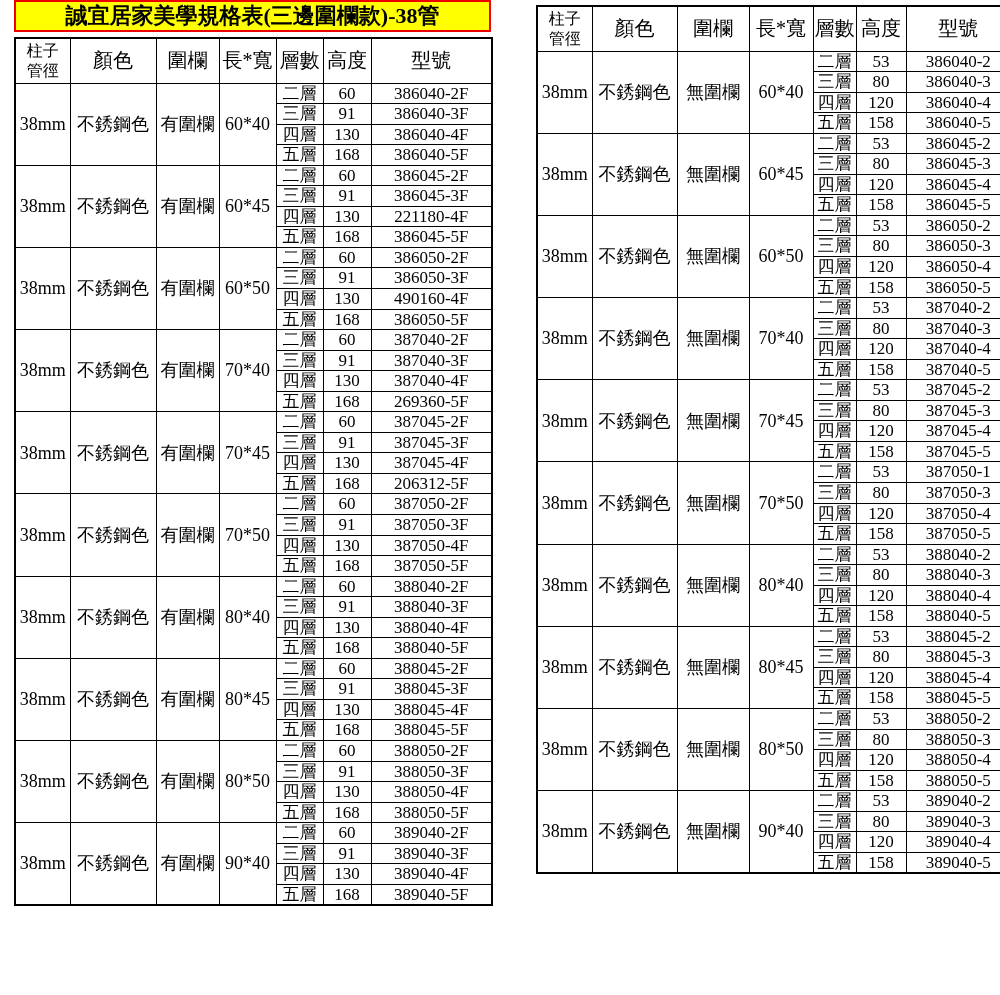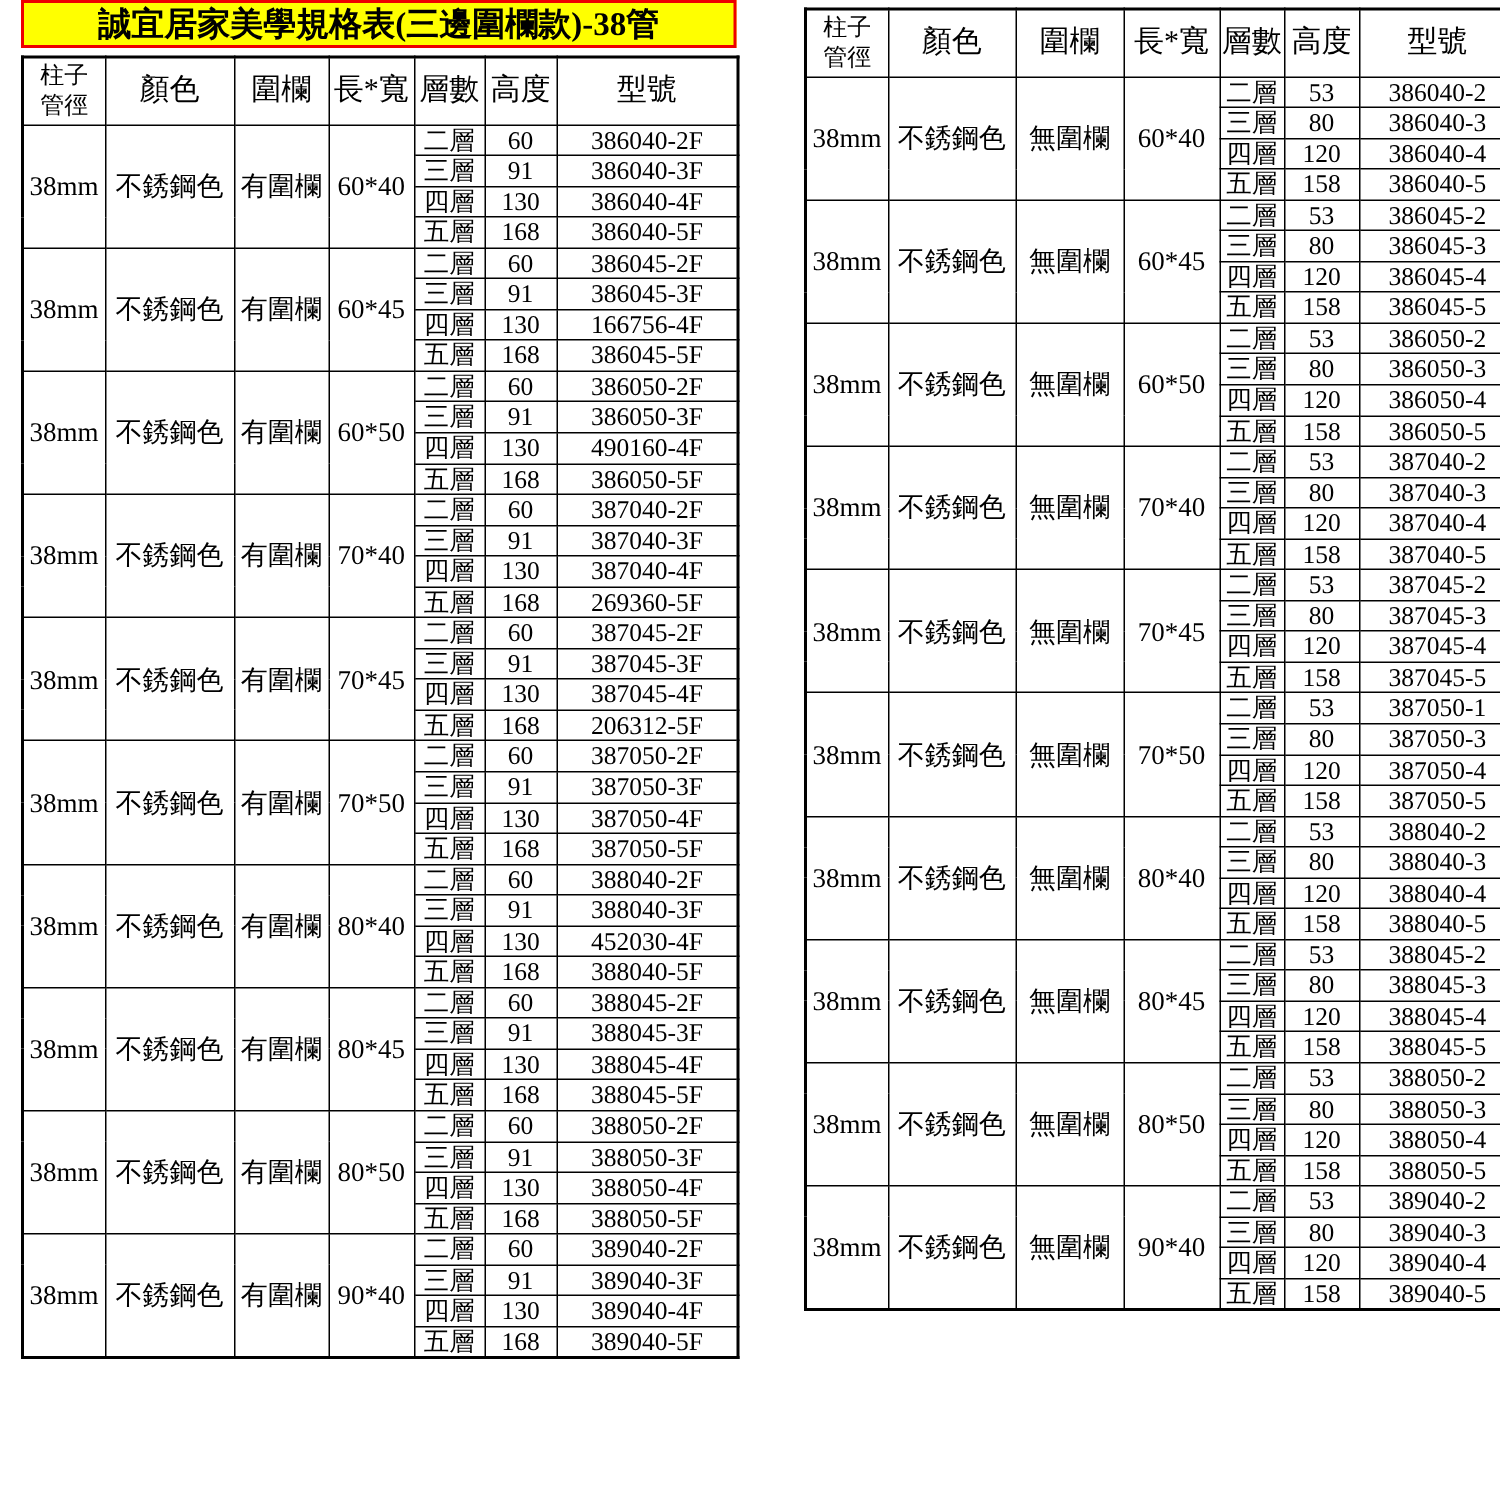--- a/index.html
+++ b/index.html
@@ -114,7 +114,7 @@
           <tr>
             <td>四層</td>
             <td>130</td>
-            <td>166756-4F</td>
+            <td>221180-4F</td>
           </tr>
           <tr>
             <td>五層</td>

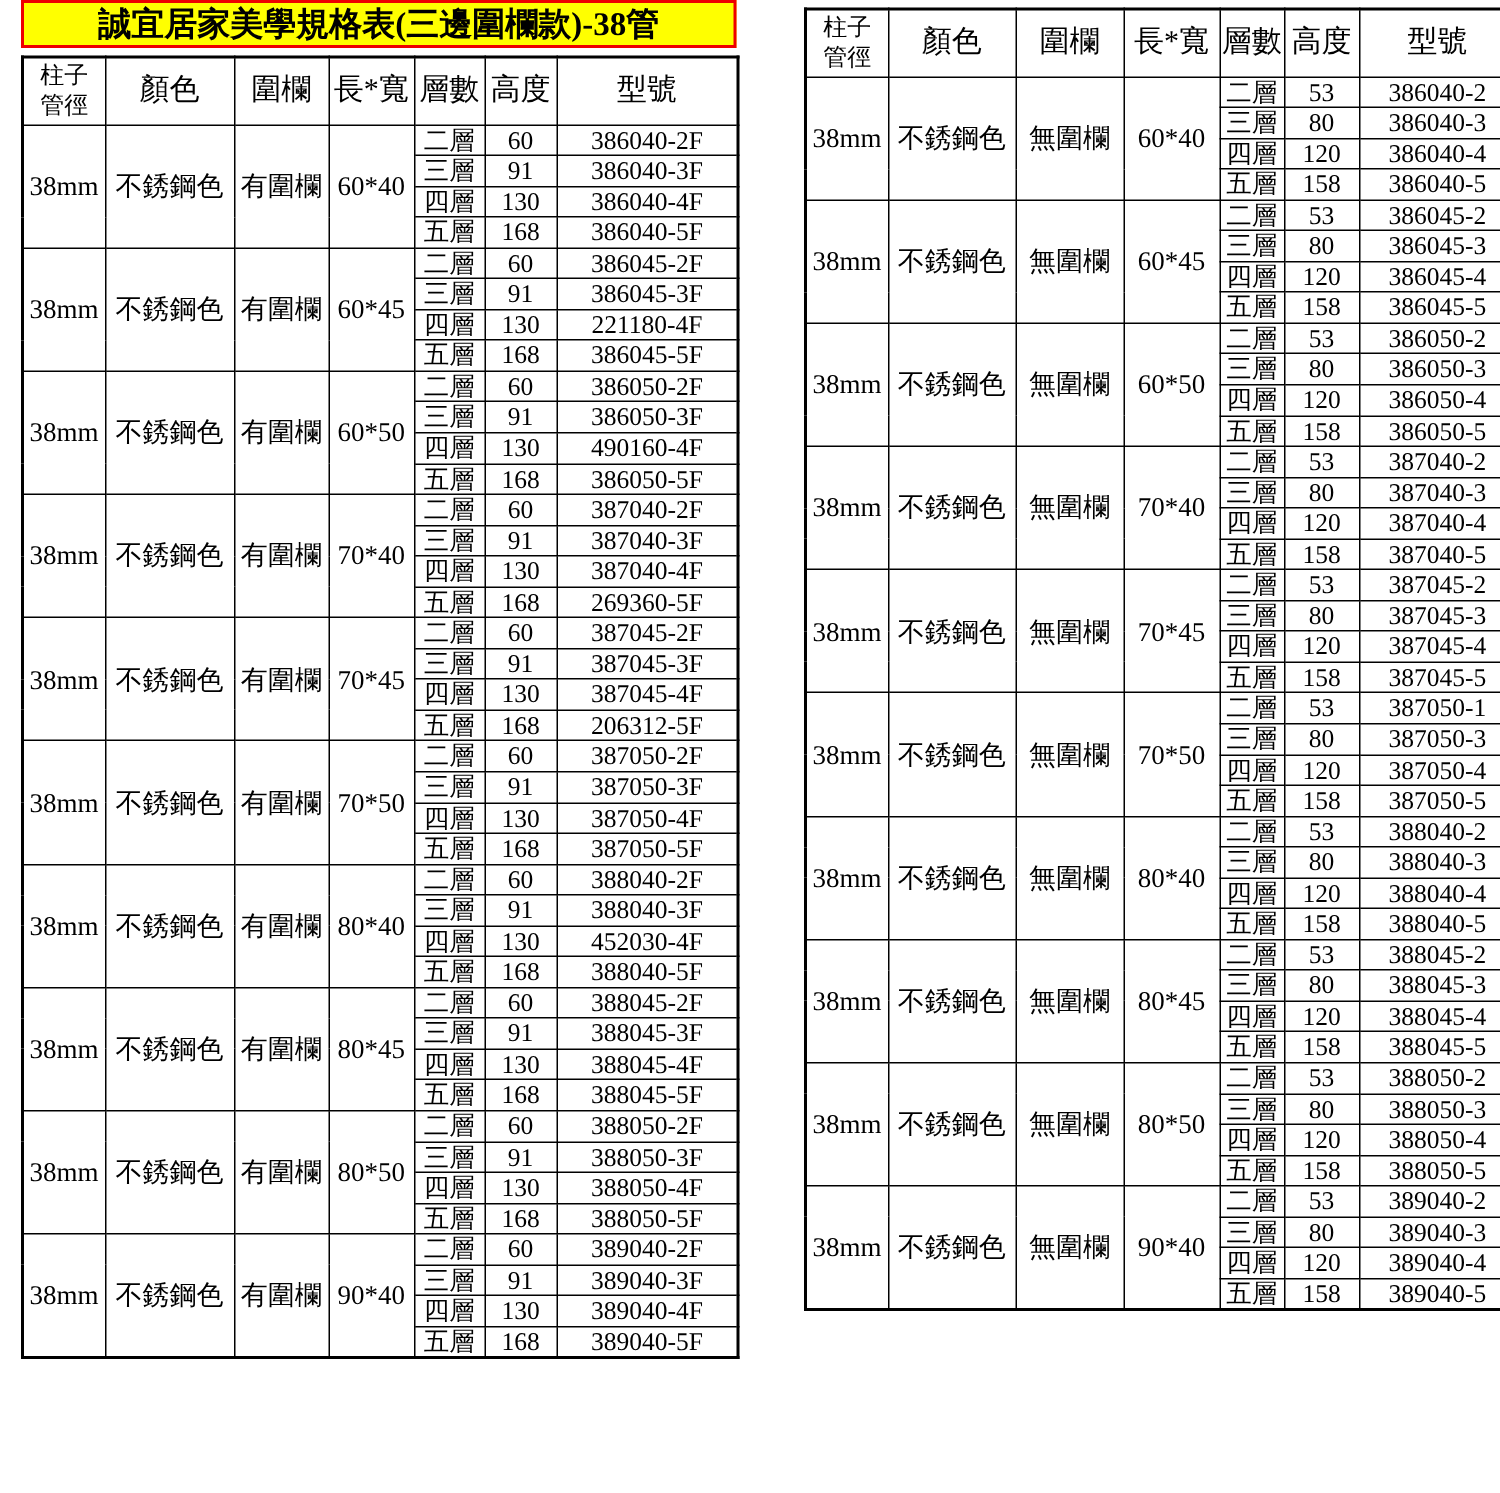--- a/index.html
+++ b/index.html
@@ -234,7 +234,7 @@
           <tr>
             <td>四層</td>
             <td>130</td>
-            <td>452030-4F</td>
+            <td>388040-4F</td>
           </tr>
           <tr>
             <td>五層</td>

